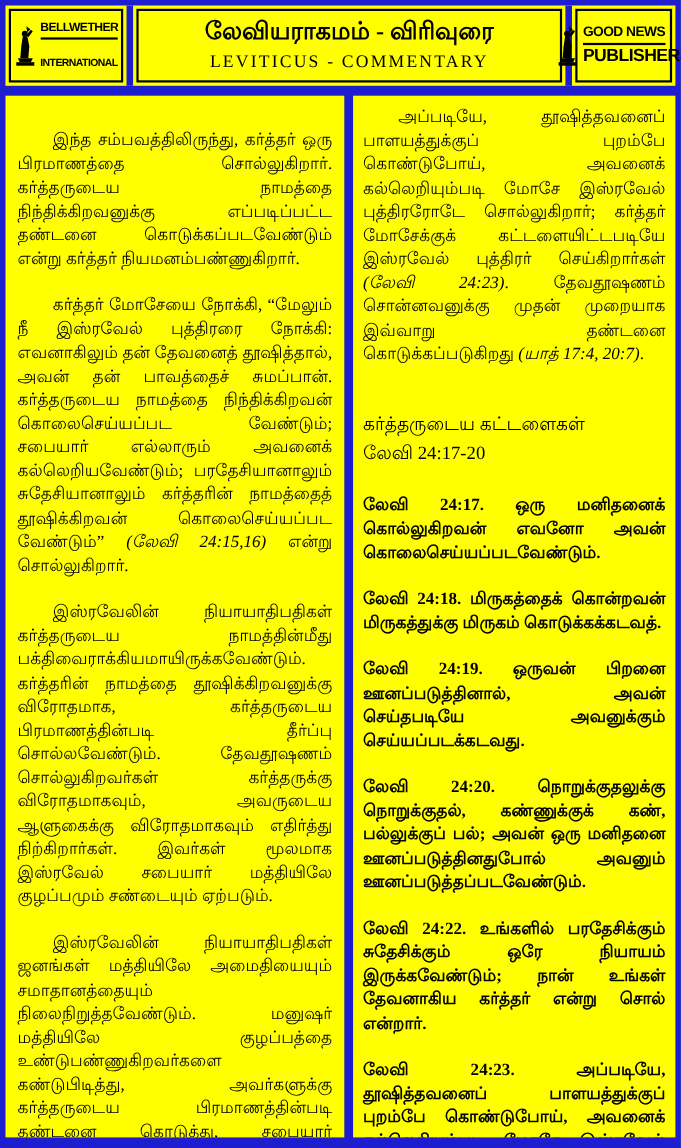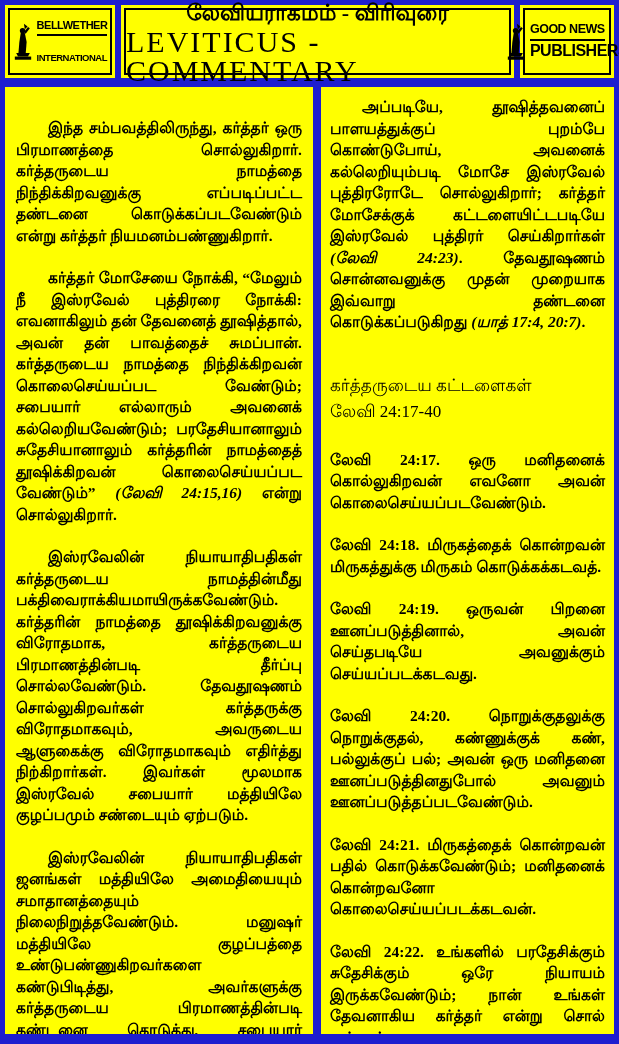--- a/index.html
+++ b/index.html
@@ -26,7 +26,7 @@
   .logo-frame{gap:4px;padding:2px 2px;}
   .title-frame{flex-direction:column;}
   .title-tamil{font-weight:bold;font-size:22px;line-height:29px;}
-  .title-english{font-size:30px;letter-spacing:2px;line-height:29px;}
+  .title-english{font-size:16px;letter-spacing:2px;line-height:29px;}
   .logo-icon{flex:0 0 auto;display:flex;}
   .logo-text{display:flex;flex-direction:column;align-items:flex-start;
     font-family:"Liberation Sans",sans-serif;font-weight:bold;line-height:1.25;}

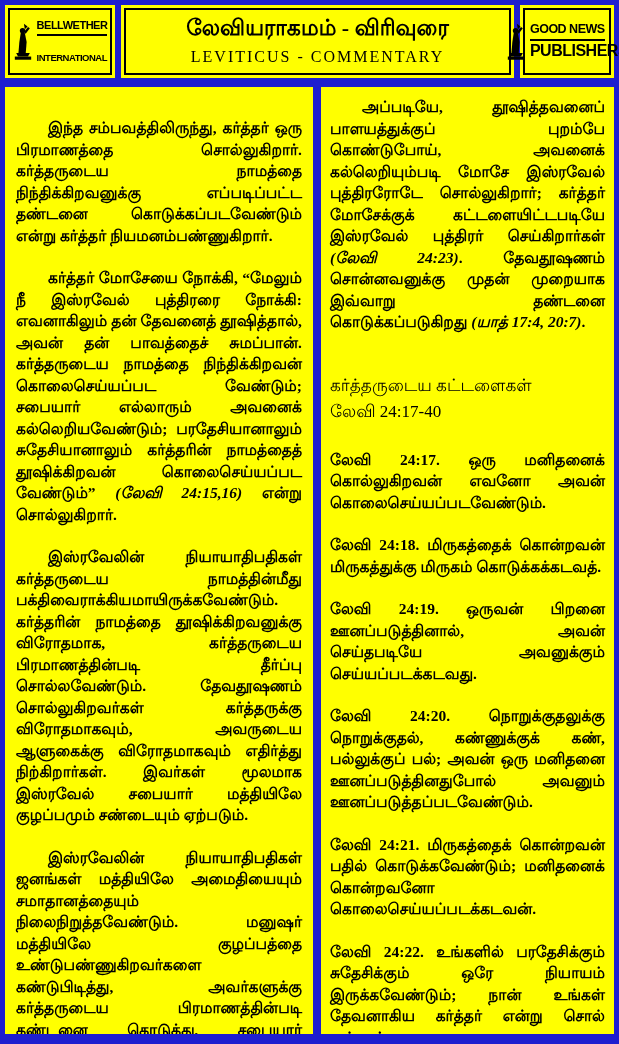--- a/index.html
+++ b/index.html
@@ -43,7 +43,7 @@
   .col-right{flex:1;padding:9px 9px 8px 9px;}
   
   .para{margin:0 0 21px 0;text-align:justify;font-size:15.5px;line-height:21.5px;}
-  .para.indent{text-indent:32px;font-weight:bold;}
+  .para.indent{text-indent:32px;}
   .para.bold{font-weight:bold;}
   .para.heading{font-weight:normal;font-size:17px;line-height:26px;margin:40px 0 24px 0;text-align:left;}
   .italic{font-style:italic;}

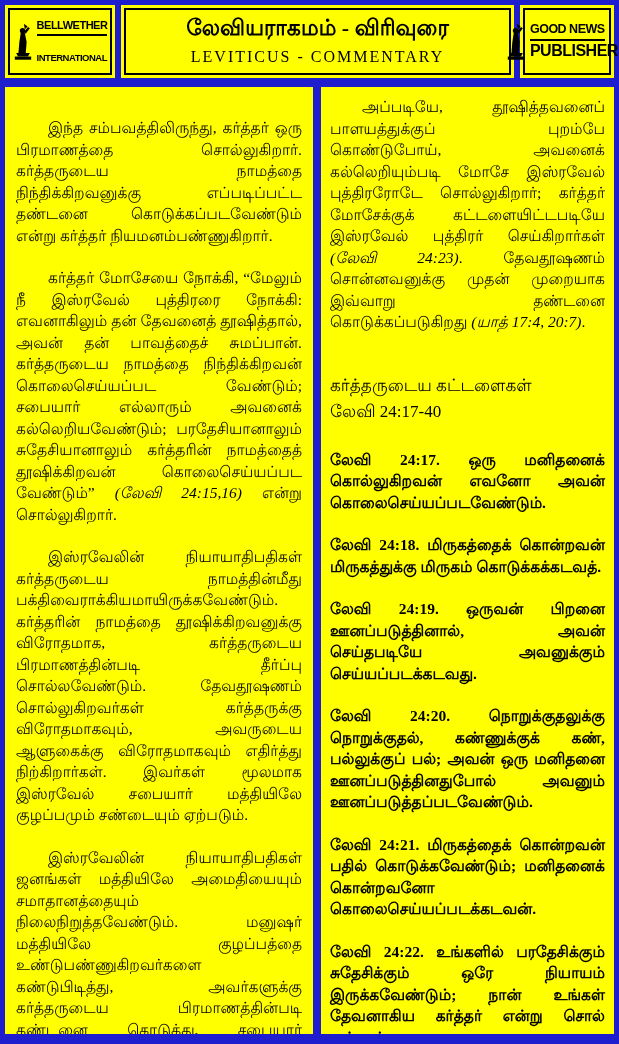--- a/index.html
+++ b/index.html
@@ -113,7 +113,7 @@
       </div>
     <div class="col col-right" id="col-right">
         <p class="para indent"><span>அப்படியே, தூஷித்தவனைப் பாளயத்துக்குப் புறம்பே கொண்டுபோய், அவனைக் கல்லெறியும்படி மோசே இஸ்ரவேல் புத்திரரோடே சொல்லுகிறார்; கர்த்தர் மோசேக்குக் கட்டளையிட்டபடியே இஸ்ரவேல் புத்திரர் செய்கிறார்கள் </span><span class="italic">(லேவி 24:23)</span><span>. தேவதூஷணம் சொன்னவனுக்கு முதன் முறையாக இவ்வாறு தண்டனை கொடுக்கப்படுகிறது </span><span class="italic">(யாத் 17:4, 20:7)</span><span>.</span></p>
-        <p class="para heading"><span>கர்த்தருடைய கட்டளைகள்</span><br><span>லேவி 24:17-40</span></p>
+        <p class="para heading"><span>கர்த்தருடைய கட்டளைகள்</span><br><span>லேவி 24:17-20</span></p>
         <p class="para bold"><span>லேவி 24:17. ஒரு மனிதனைக் கொல்லுகிறவன் எவனோ அவன் கொலைசெய்யப்படவேண்டும்.</span></p>
         <p class="para bold"><span>லேவி 24:18. மிருகத்தைக் கொன்றவன் மிருகத்துக்கு மிருகம் கொடுக்கக்கடவத்.</span></p>
         <p class="para bold"><span>லேவி 24:19. ஒருவன் பிறனை ஊனப்படுத்தினால், அவன் செய்தபடியே அவனுக்கும் செய்யப்படக்கடவது.</span></p>

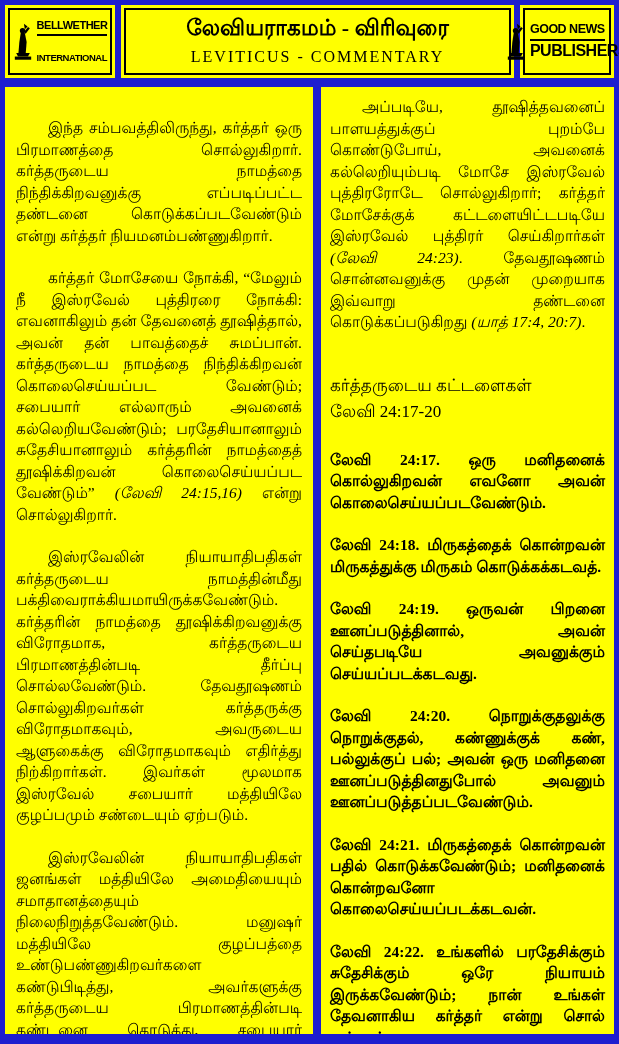--- a/index.html
+++ b/index.html
@@ -118,7 +118,6 @@
         <p class="para bold"><span>லேவி 24:18. மிருகத்தைக் கொன்றவன் மிருகத்துக்கு மிருகம் கொடுக்கக்கடவத்.</span></p>
         <p class="para bold"><span>லேவி 24:19. ஒருவன் பிறனை ஊனப்படுத்தினால், அவன் செய்தபடியே அவனுக்கும் செய்யப்படக்கடவது.</span></p>
         <p class="para bold"><span>லேவி 24:20. நொறுக்குதலுக்கு நொறுக்குதல், கண்ணுக்குக் கண், பல்லுக்குப் பல்; அவன் ஒரு மனிதனை ஊனப்படுத்தினதுபோல் அவனும் ஊனப்படுத்தப்படவேண்டும்.</span></p>
-        <p class="para bold"><span>லேவி 24:21. மிருகத்தைக் கொன்றவன் பதில் கொடுக்கவேண்டும்; மனிதனைக் கொன்றவனோ கொலைசெய்யப்படக்கடவன்.</span></p>
         <p class="para bold"><span>லேவி 24:22. உங்களில் பரதேசிக்கும் சுதேசிக்கும் ஒரே நியாயம் இருக்கவேண்டும்; நான் உங்கள் தேவனாகிய கர்த்தர் என்று சொல் என்றார்.</span></p>
         <p class="para bold"><span>லேவி 24:23. அப்படியே, தூஷித்தவனைப் பாளயத்துக்குப் புறம்பே கொண்டுபோய், அவனைக் கல்லெறியும்படி மோசே இஸ்ரவேல் புத்திரரோடே சொன்னான்; கர்த்தர் மோசேக்குக் கட்டளையிட்டபடியே செய்தார்கள்.</span></p>
       </div>

